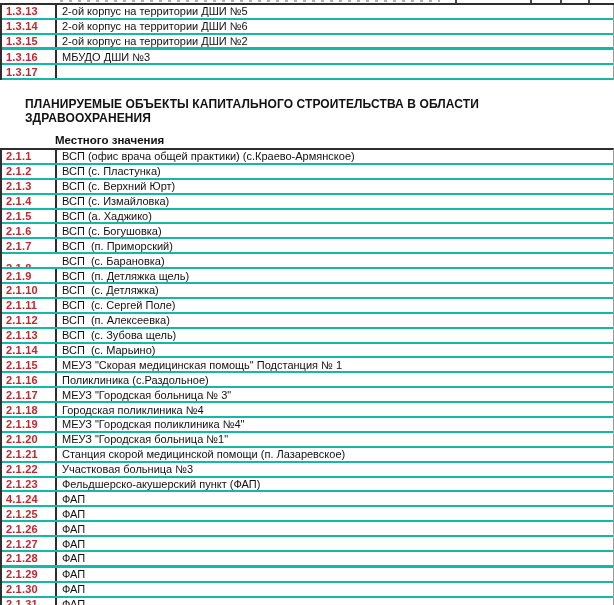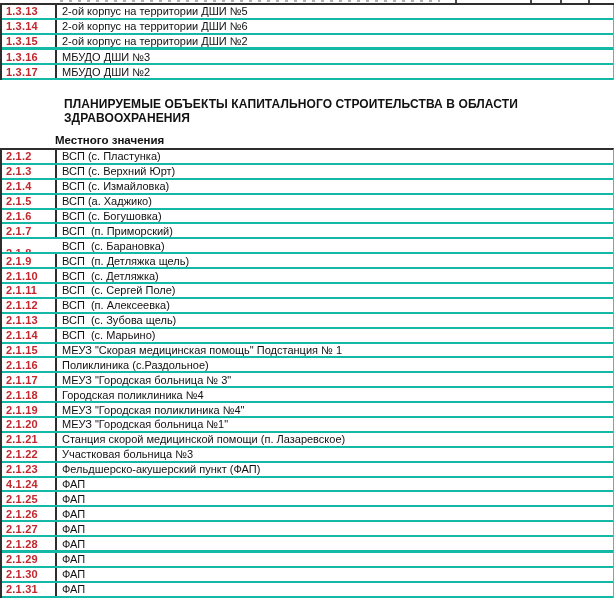--- a/index.html
+++ b/index.html
@@ -66,7 +66,6 @@
 
     <div class="row">
       <div class="cell-num" style="color: rgb(192, 40, 46);">1.3.17</div>
-      <div class="cell-name">МБУДО ДШИ №2</div>
     </div>
   </div>
 

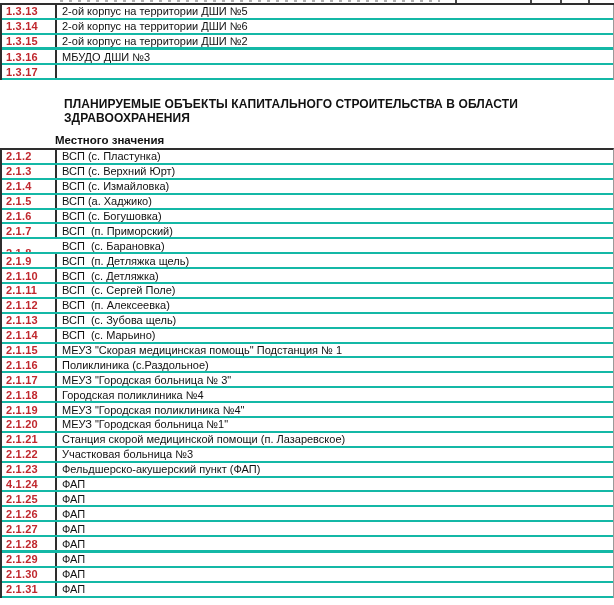--- a/index.html
+++ b/index.html
@@ -26,7 +26,7 @@
     overflow:hidden;}
   .tbl2{border-top:2px solid #2e2e2e;}
 
-  .heading{margin:17px 0 0 64px;font-size:12px;font-weight:700;line-height:14px;
+  .heading{margin:17px 0 0 25px;font-size:12px;font-weight:700;line-height:14px;
     letter-spacing:.1px;width:545px;}
   .subheading{margin:9px 0 0 55px;font-size:11.5px;font-weight:700;line-height:13px;}
   .gap-under-sub{height:1px;}

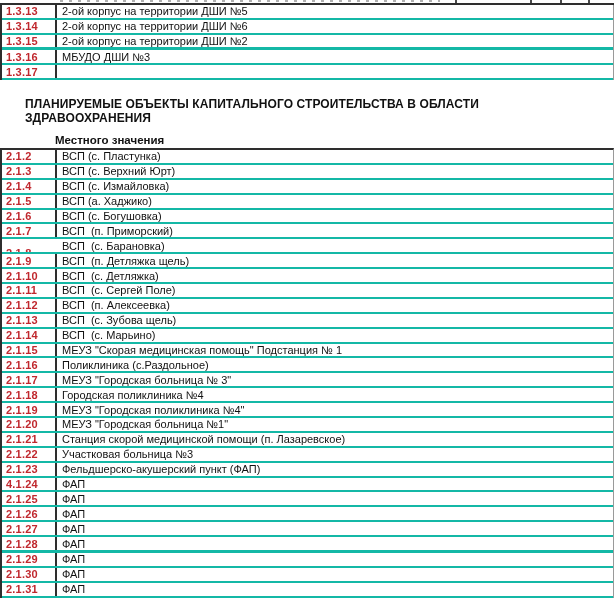--- a/index.html
+++ b/index.html
@@ -75,6 +75,10 @@
 
 <div class="tbl tbl2">
 
+    <div class="row">
+      <div class="cell-num" style="color: rgb(192, 40, 46);">2.1.1</div>
+      <div class="cell-name">ВСП (офис врача общей практики) (с.Краево-Армянское)</div>
+    </div>
 
     <div class="row">
       <div class="cell-num" style="color: rgb(192, 40, 46);">2.1.2</div>

